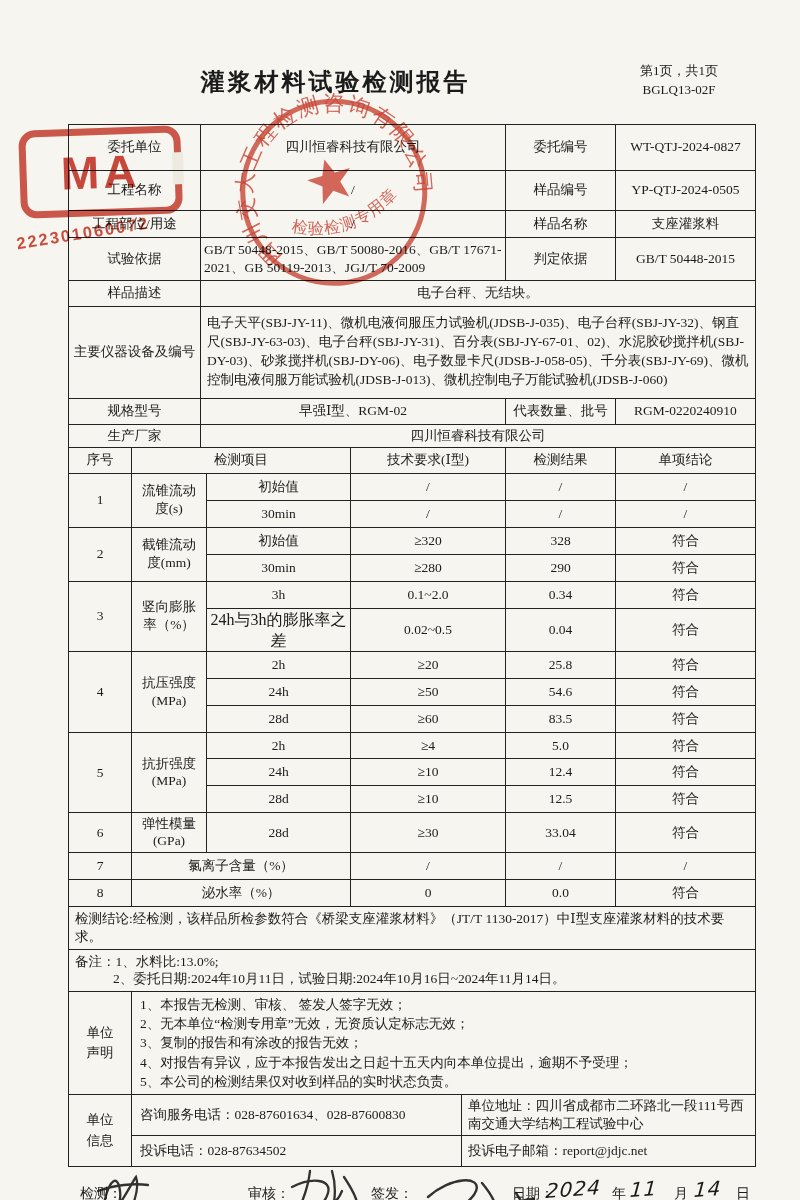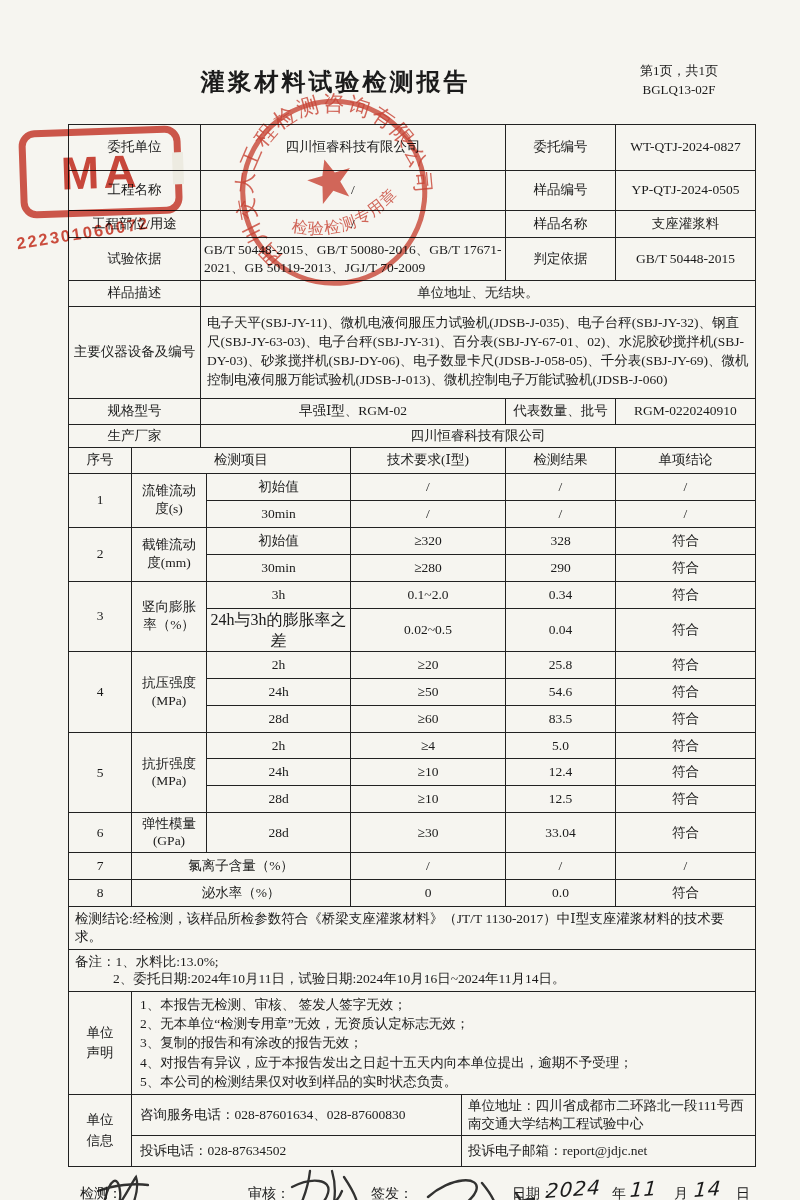--- a/index.html
+++ b/index.html
@@ -86,7 +86,7 @@
     </tr>
     <tr style="height:26px">
       <td colspan="2">样品描述</td>
-      <td colspan="6">单位地址、无结块。</td>
+      <td colspan="6">电子台秤、无结块。</td>
     </tr>
     <tr style="height:92px">
       <td colspan="2">主要仪器设备及编号</td>

